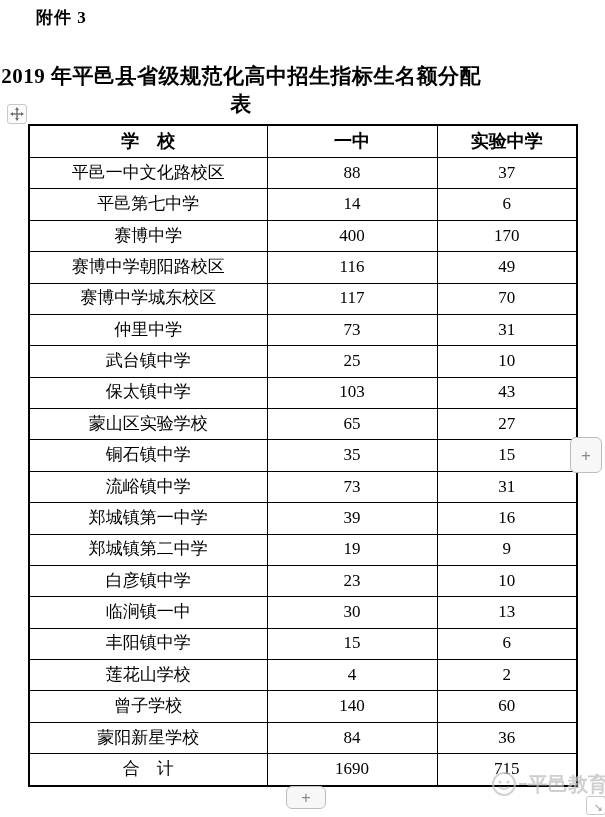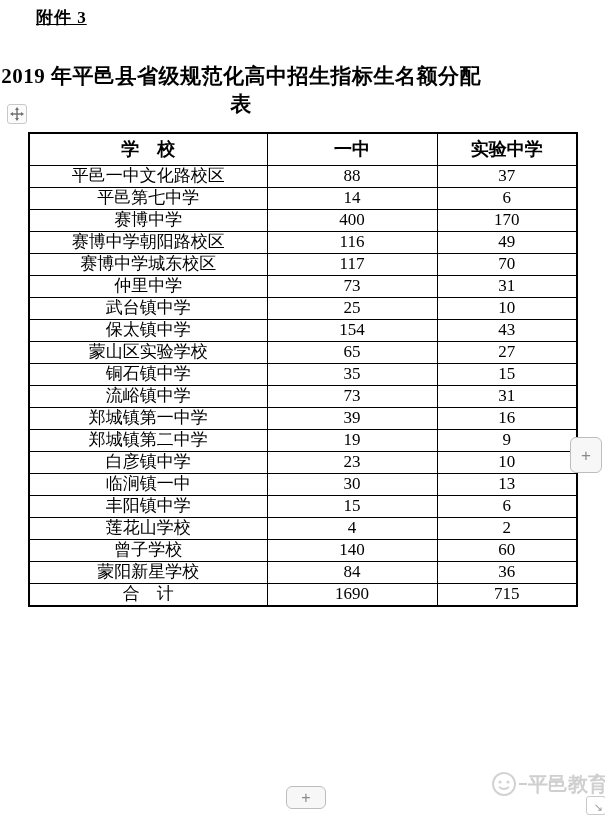--- a/index.html
+++ b/index.html
@@ -8,7 +8,7 @@
     font-family:"Liberation Serif","DejaVu Serif",serif;color:#000;overflow:hidden;
   }
   .attachment{
-    position:absolute;left:36px;top:6px;font-size:17px;font-weight:bold;letter-spacing:1px;text-decoration:underline;
+    position:absolute;left:36px;top:6px;font-size:17px;font-weight:bold;letter-spacing:1px;
   }
   .title{
     position:absolute;left:0;top:62px;width:482px;margin:0;text-align:center;

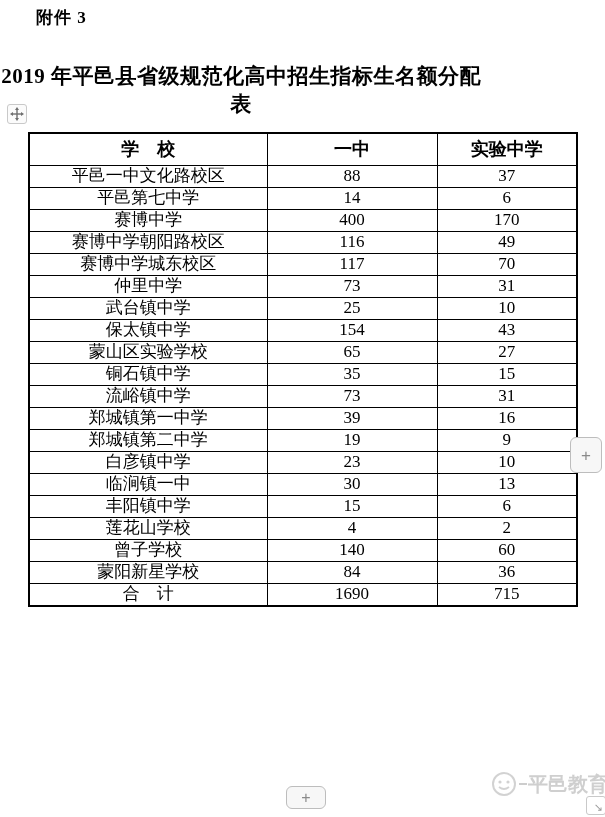--- a/index.html
+++ b/index.html
@@ -20,7 +20,7 @@
     display:flex;align-items:center;justify-content:center;cursor:move;
   }
   table.alloc{
-    position:absolute;left:28px;top:132px;width:548px;height:475px;
+    position:absolute;left:28px;top:124px;width:548px;height:663px;
     border-collapse:collapse;table-layout:fixed;border:2px solid #000;padding-left:12px;
   }
   table.alloc th,table.alloc td{

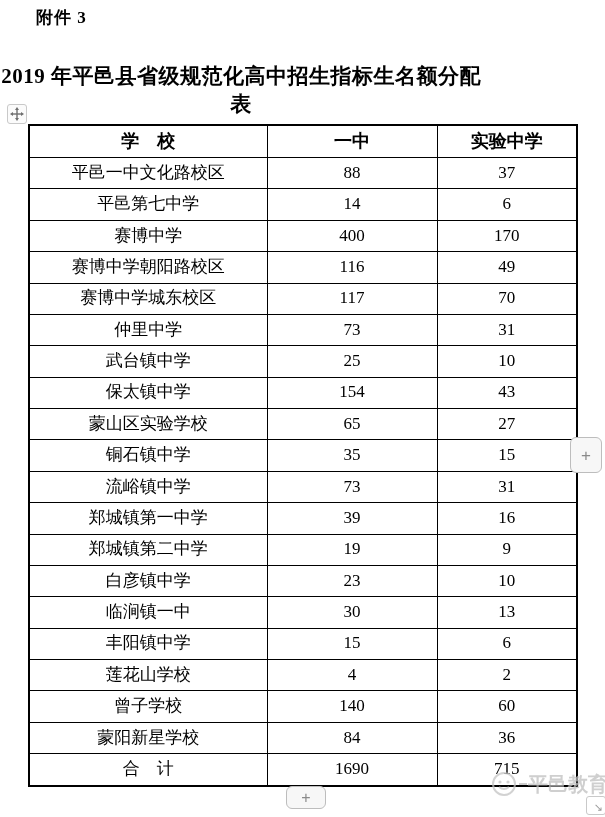--- a/index.html
+++ b/index.html
@@ -130,7 +130,7 @@
         </tr>
         <tr>
           <td>保太镇中学</td>
-          <td>154</td>
+          <td>103</td>
           <td>43</td>
         </tr>
         <tr>

